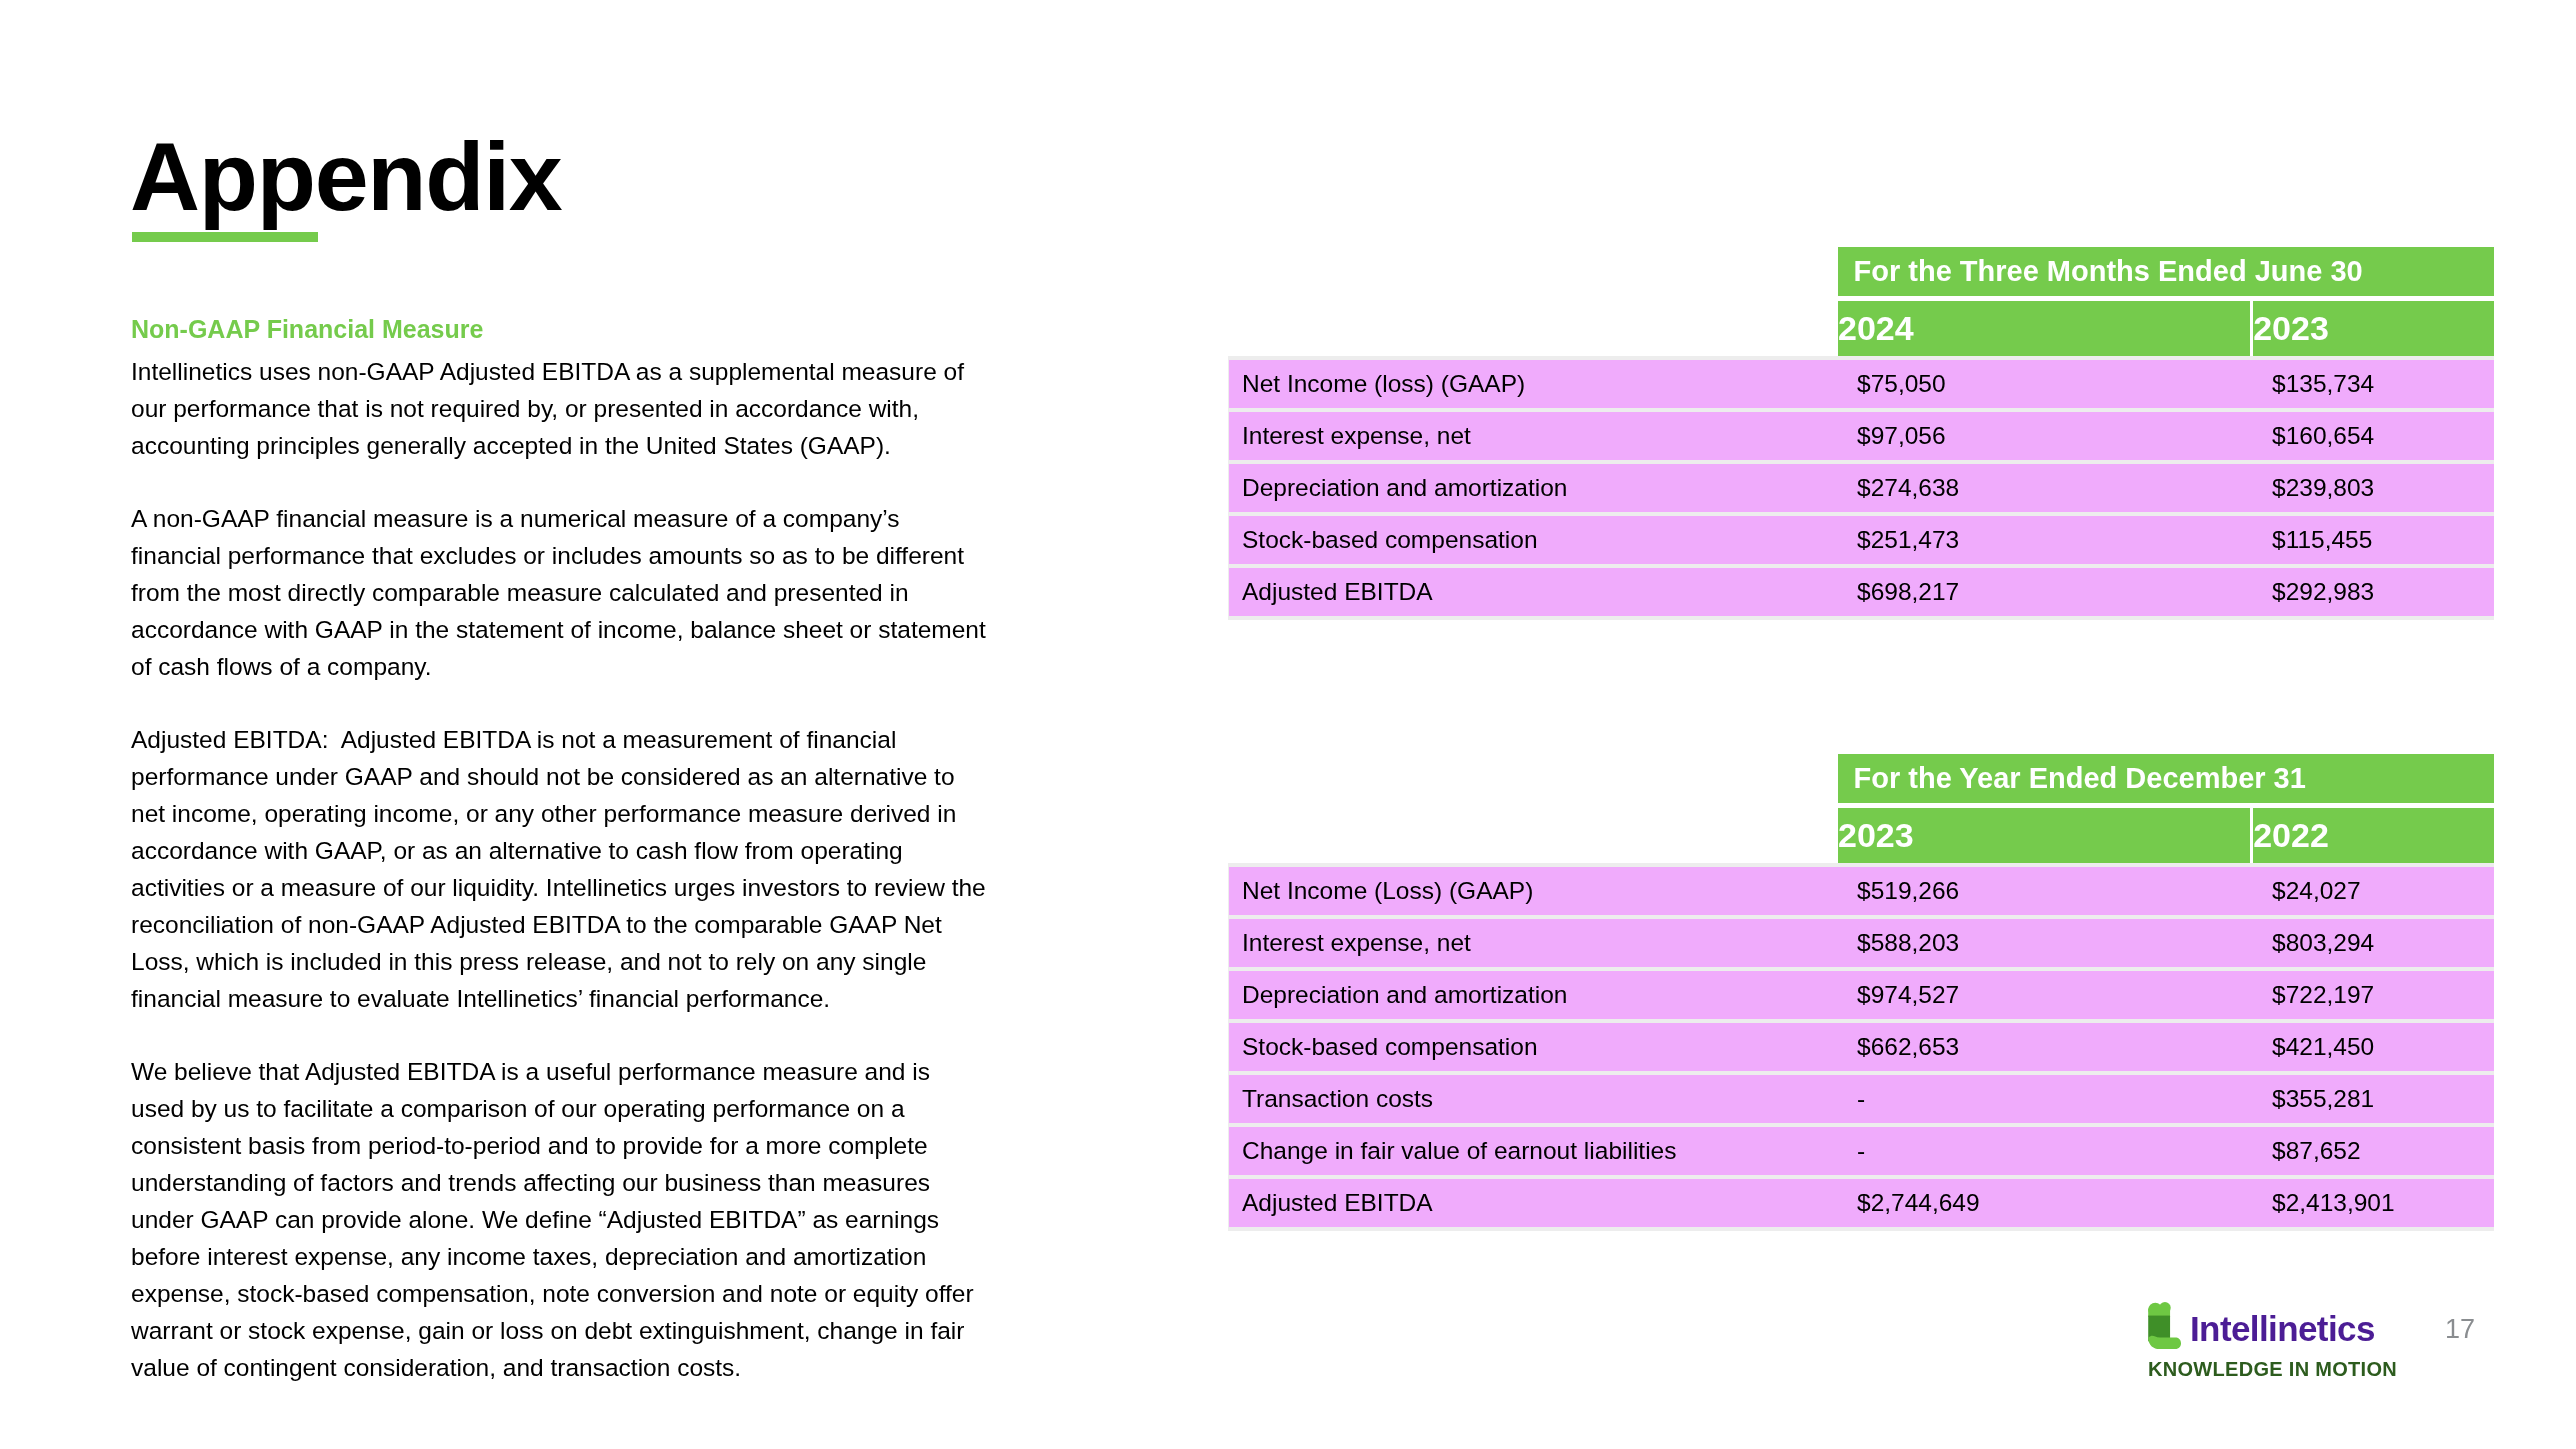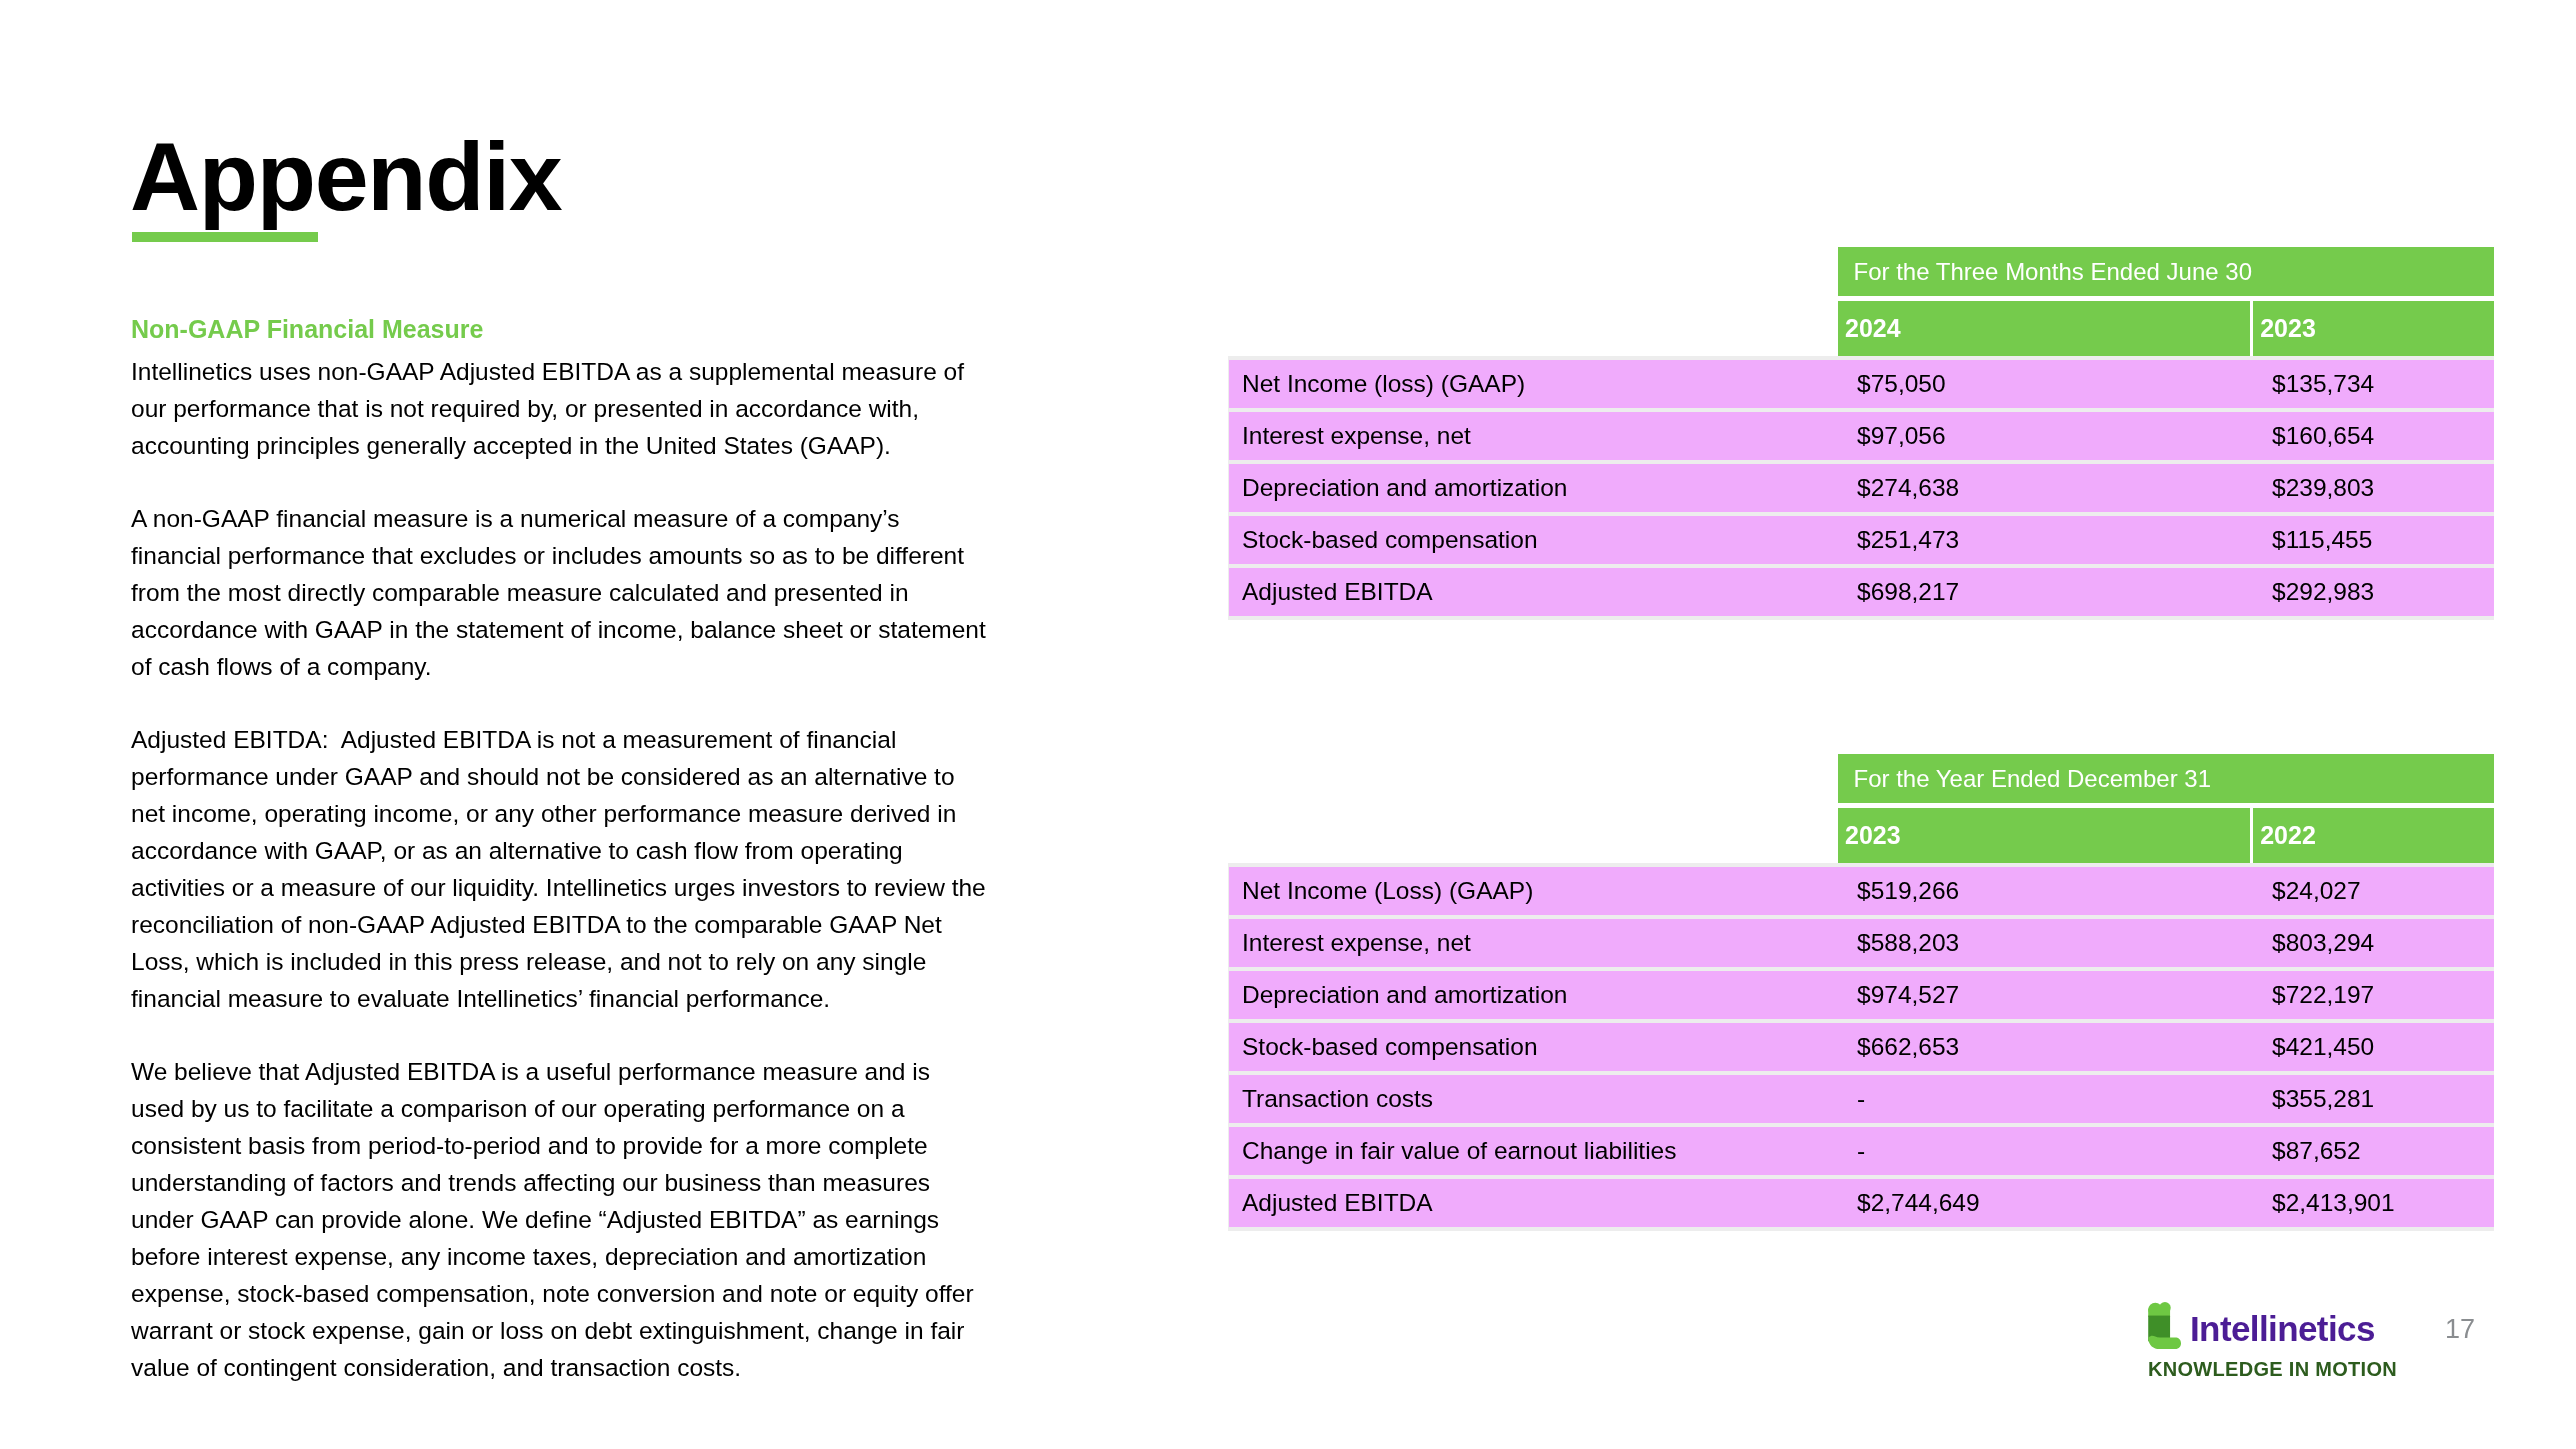--- a/index.html
+++ b/index.html
@@ -64,8 +64,8 @@
     height: 49px;
     background: var(--green, #75CB4C);
     color: #ffffff;
-    font-size: 24px;
-    font-weight: normal;
+    font-size: 29px;
+    font-weight: bold;
     display: flex;
     align-items: center;
     padding-left: 15.5px;

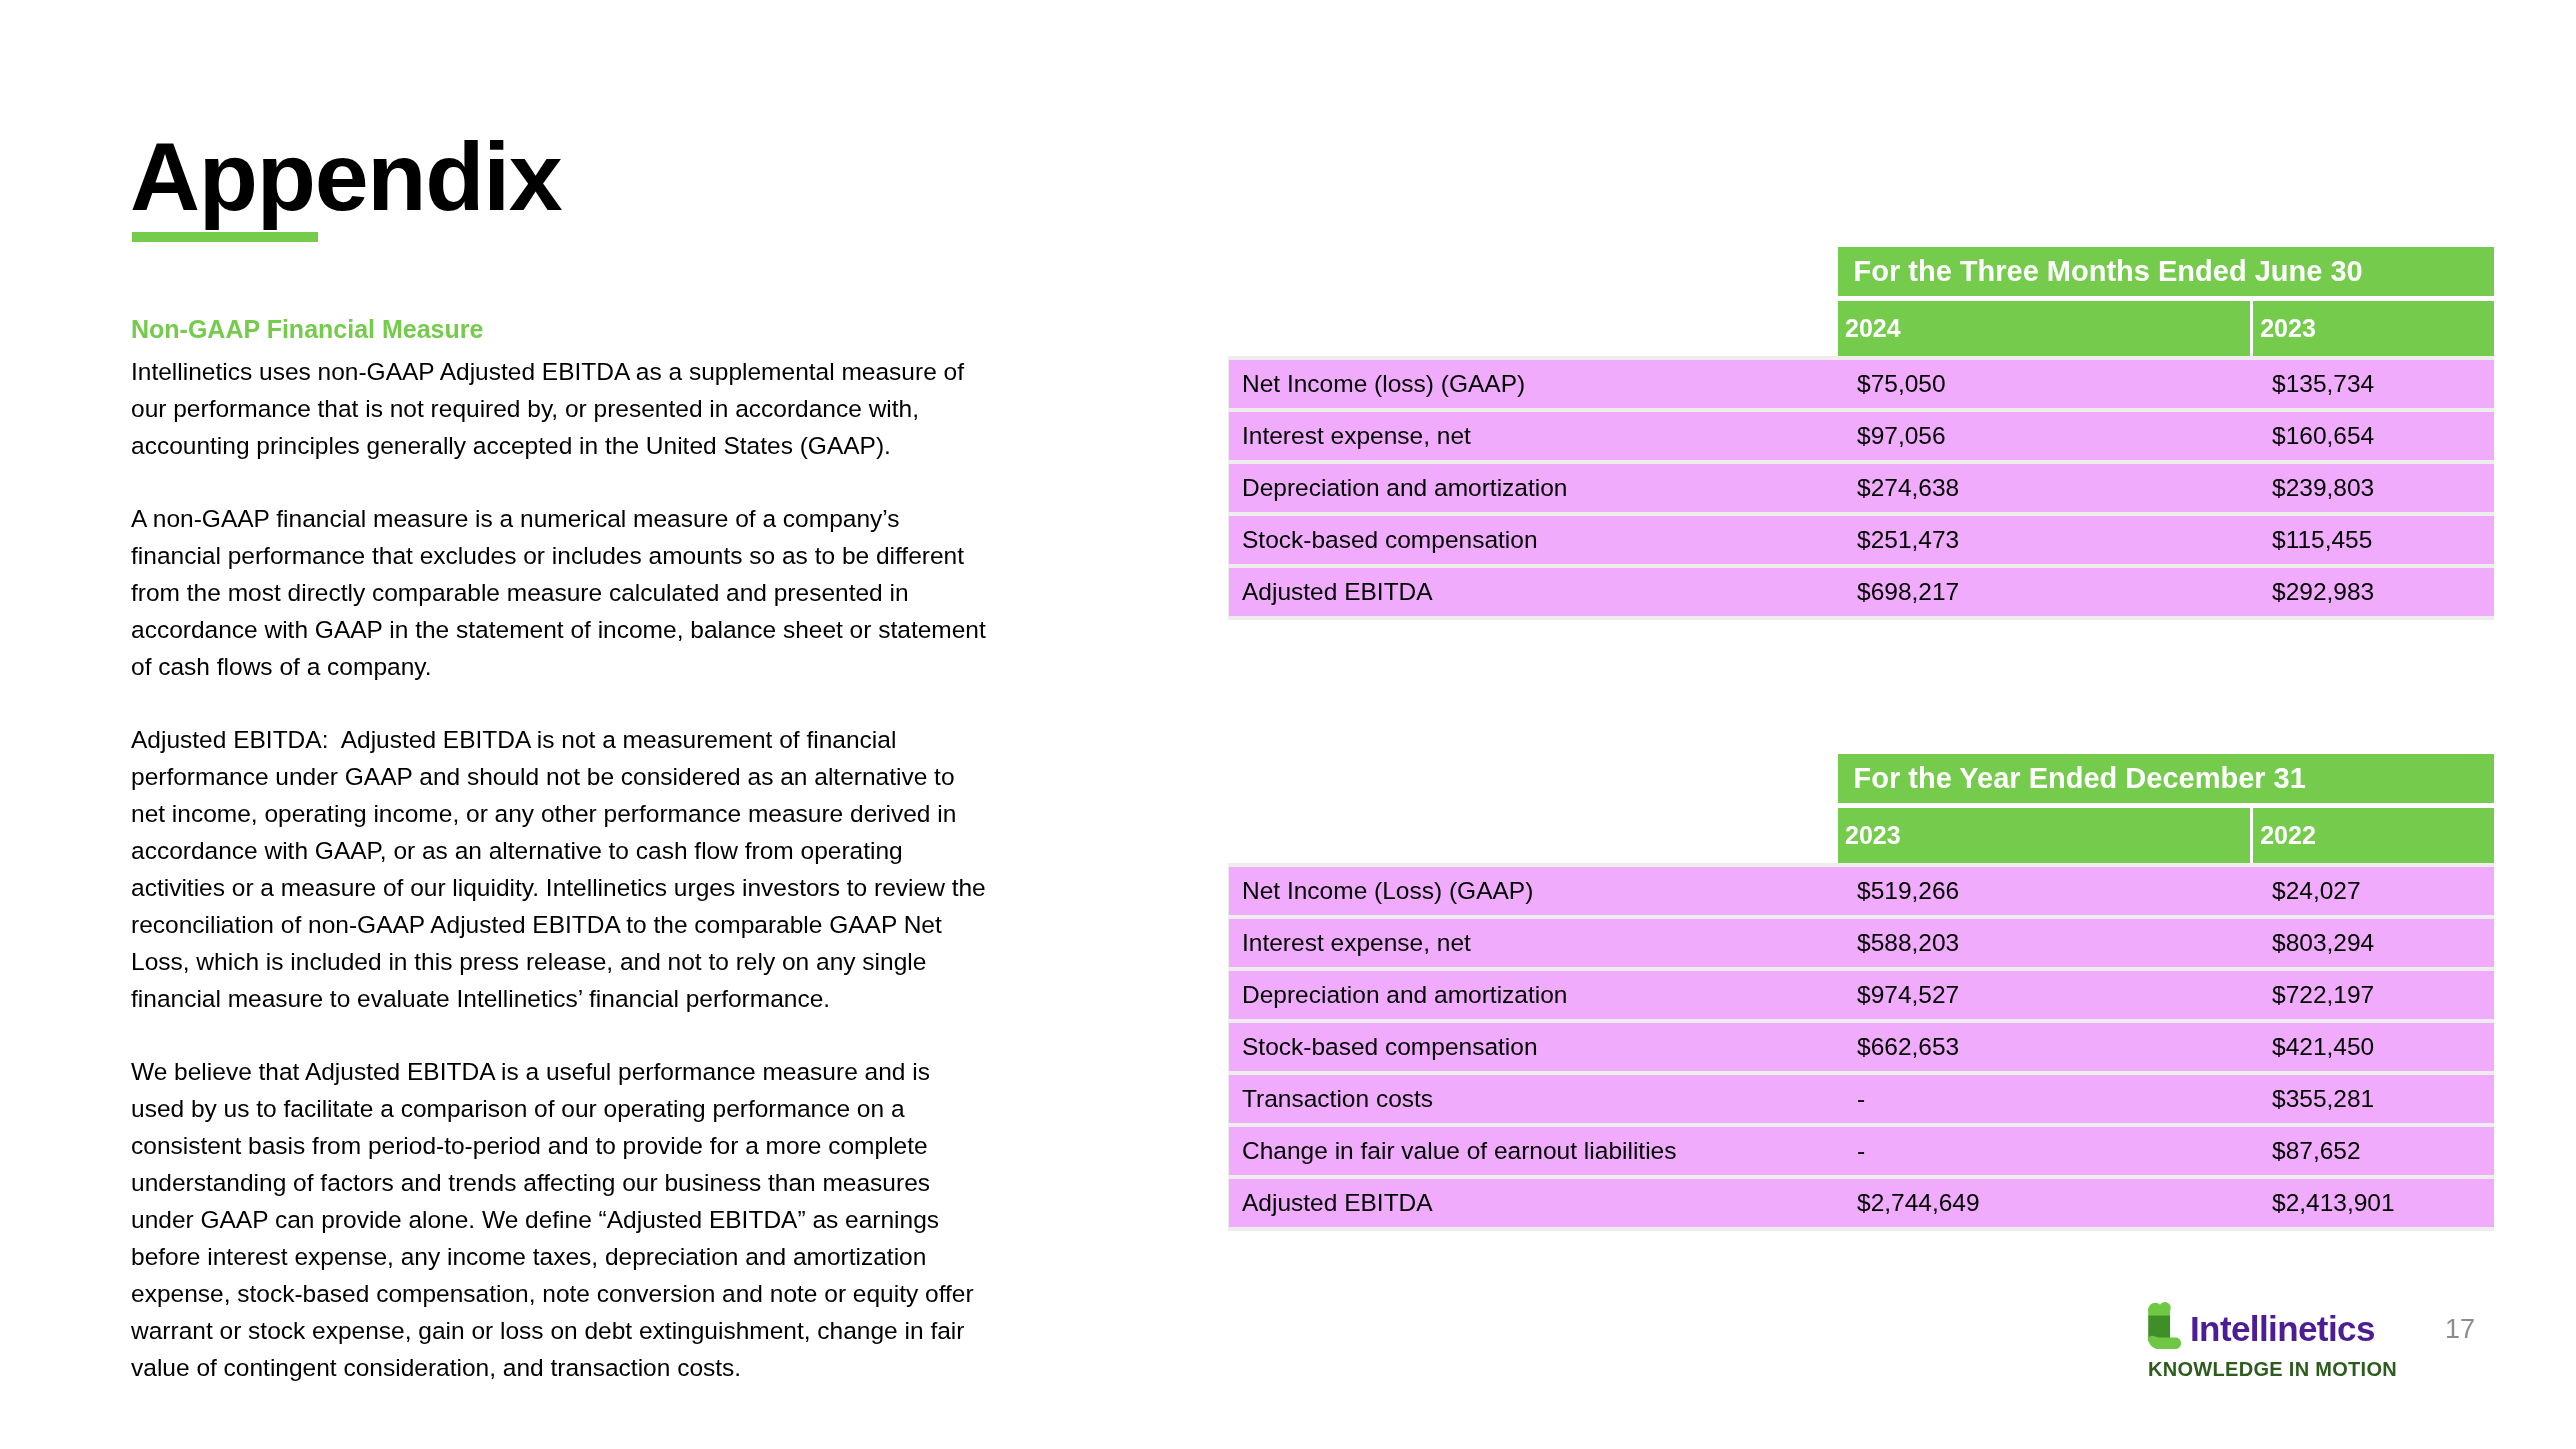--- a/index.html
+++ b/index.html
@@ -75,11 +75,11 @@
   .year-cell {
     background: var(--green, #75CB4C);
     color: #ffffff;
-    font-size: 25px;
+    font-size: 34px;
     font-weight: bold;
     display: flex;
     align-items: center;
-    padding-left: 7px;
+    padding-left: 0;
     box-sizing: border-box;
   }
   .year-cell.c1 { width: 412px; margin-right: 3.2px; }

